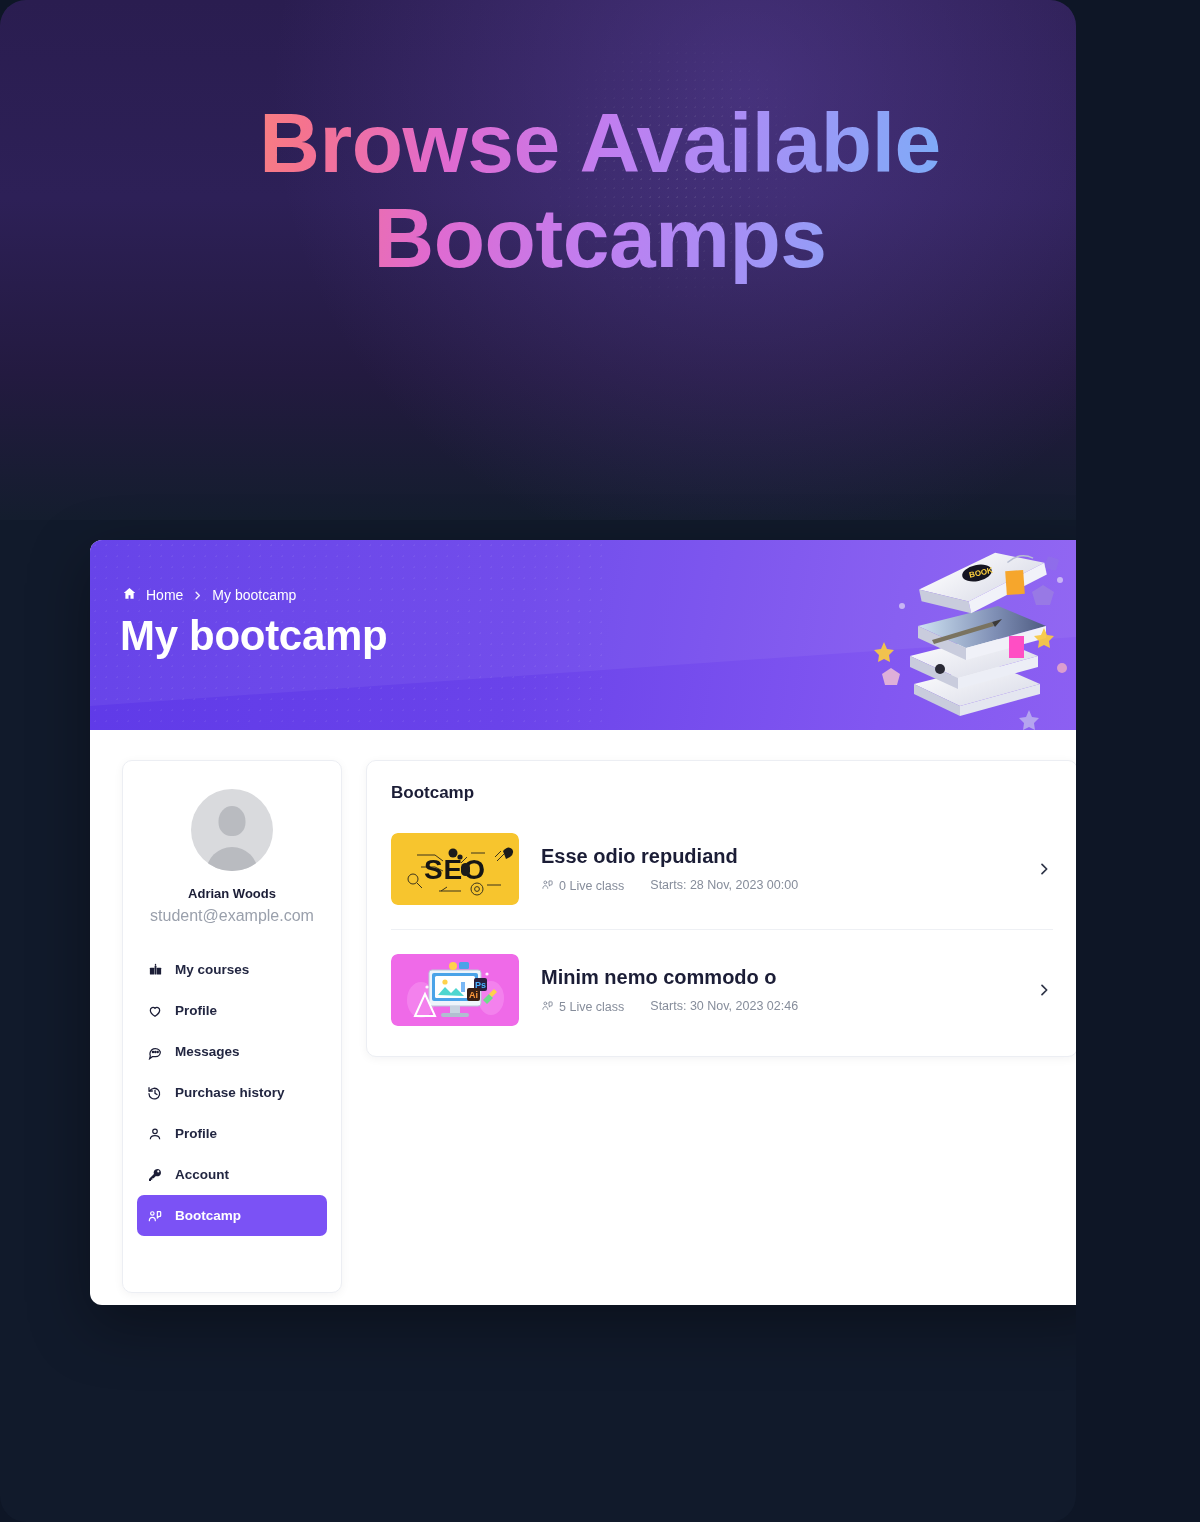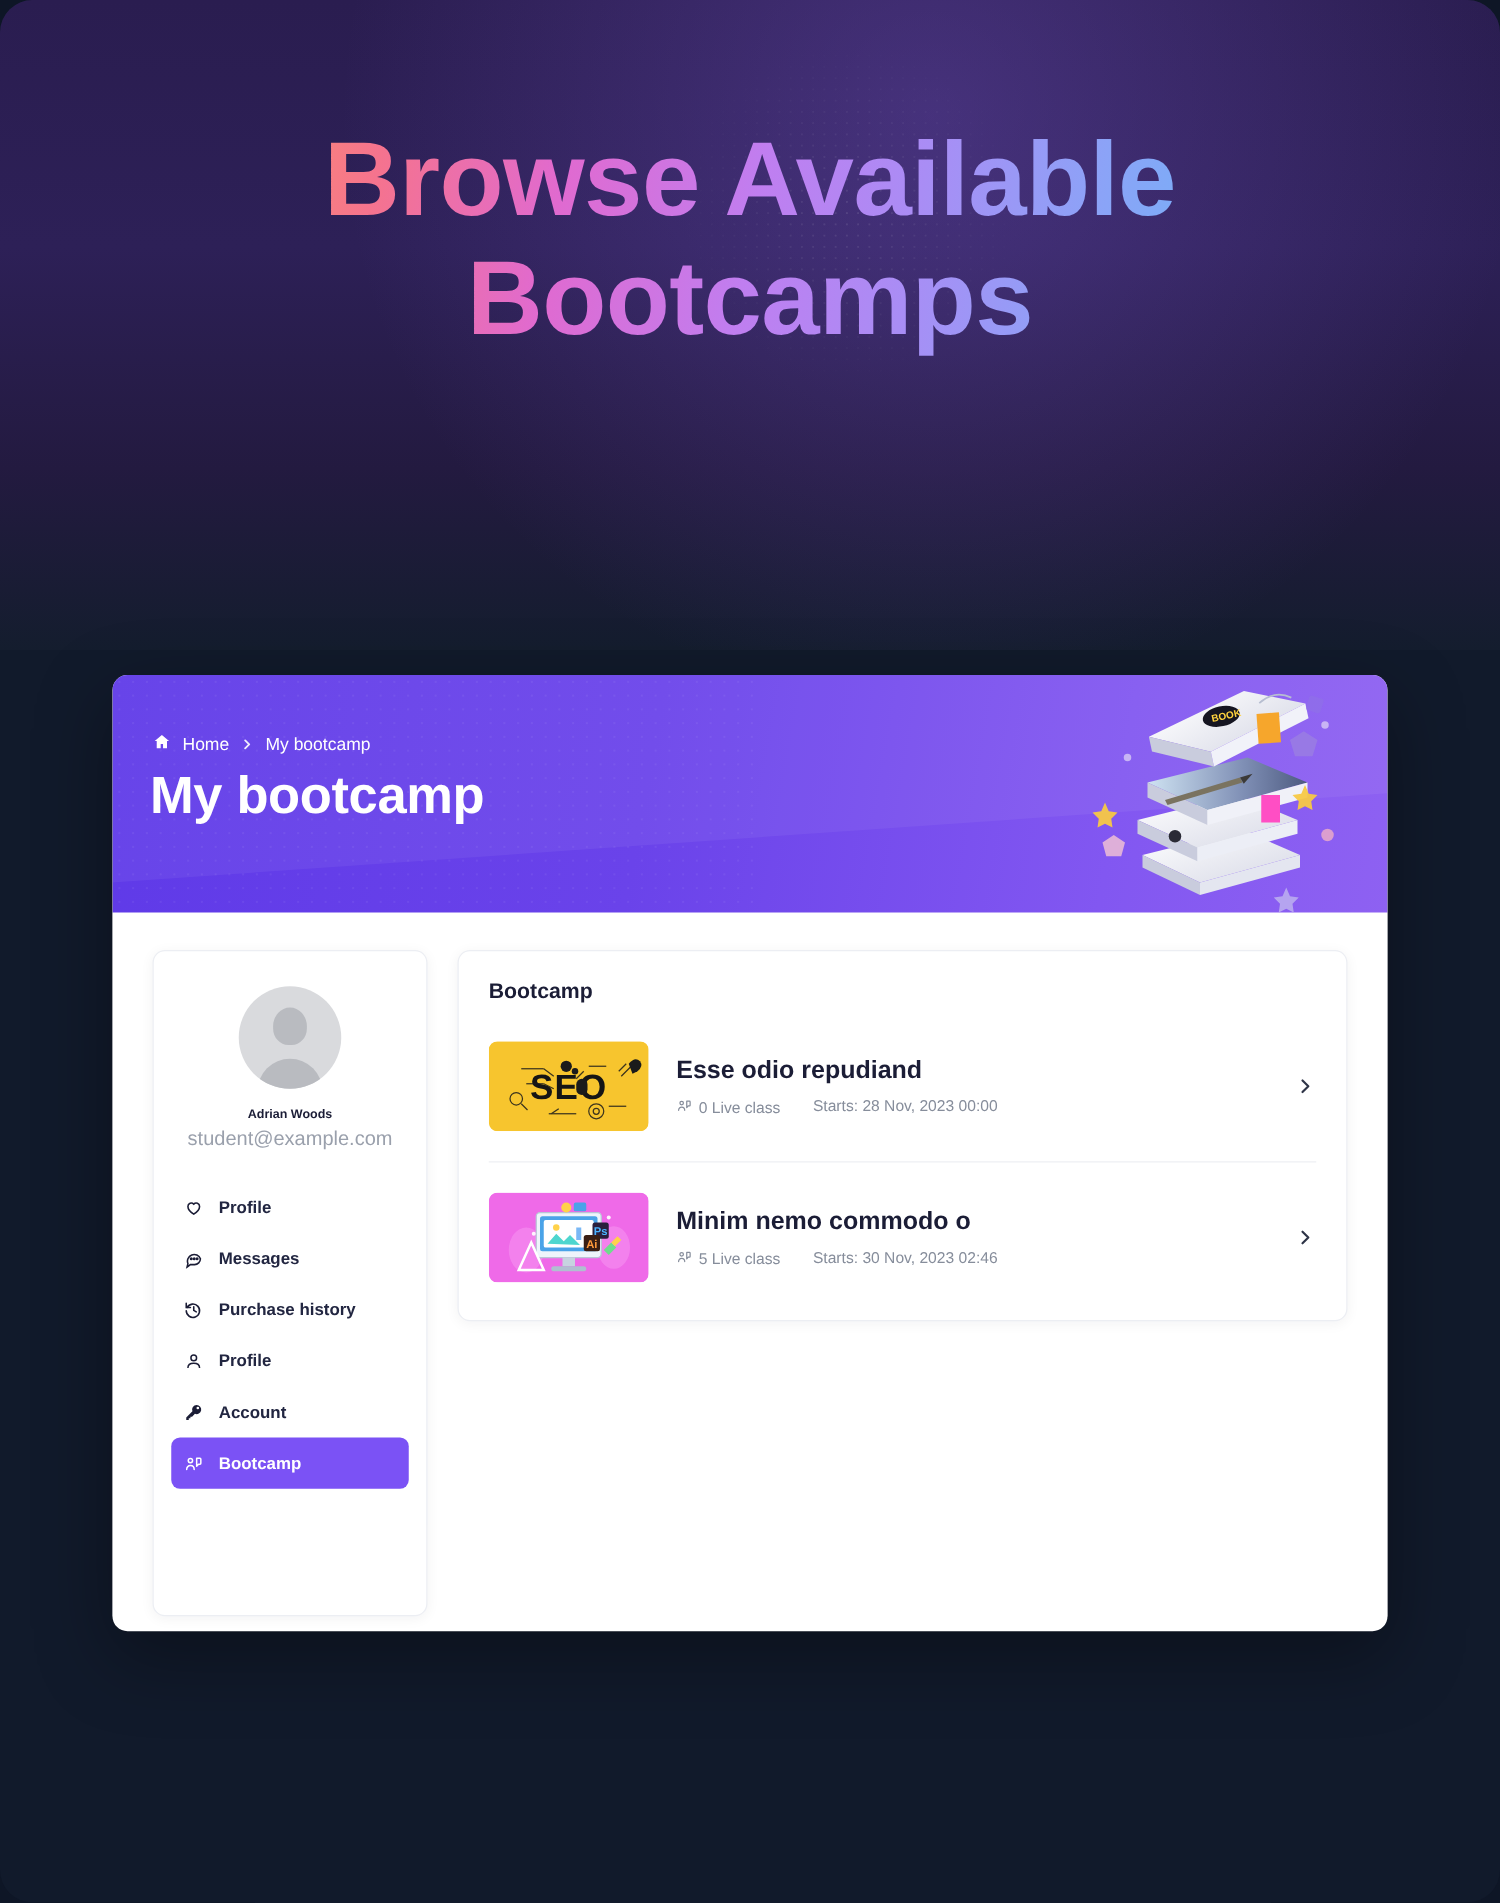--- a/index.html
+++ b/index.html
@@ -15,7 +15,7 @@
   
   .page {
     position: relative;
-    width: 1200px;
+    width: 1076px;
     height: 1522px;
     background: #111a2b;
     border-radius: 26px;

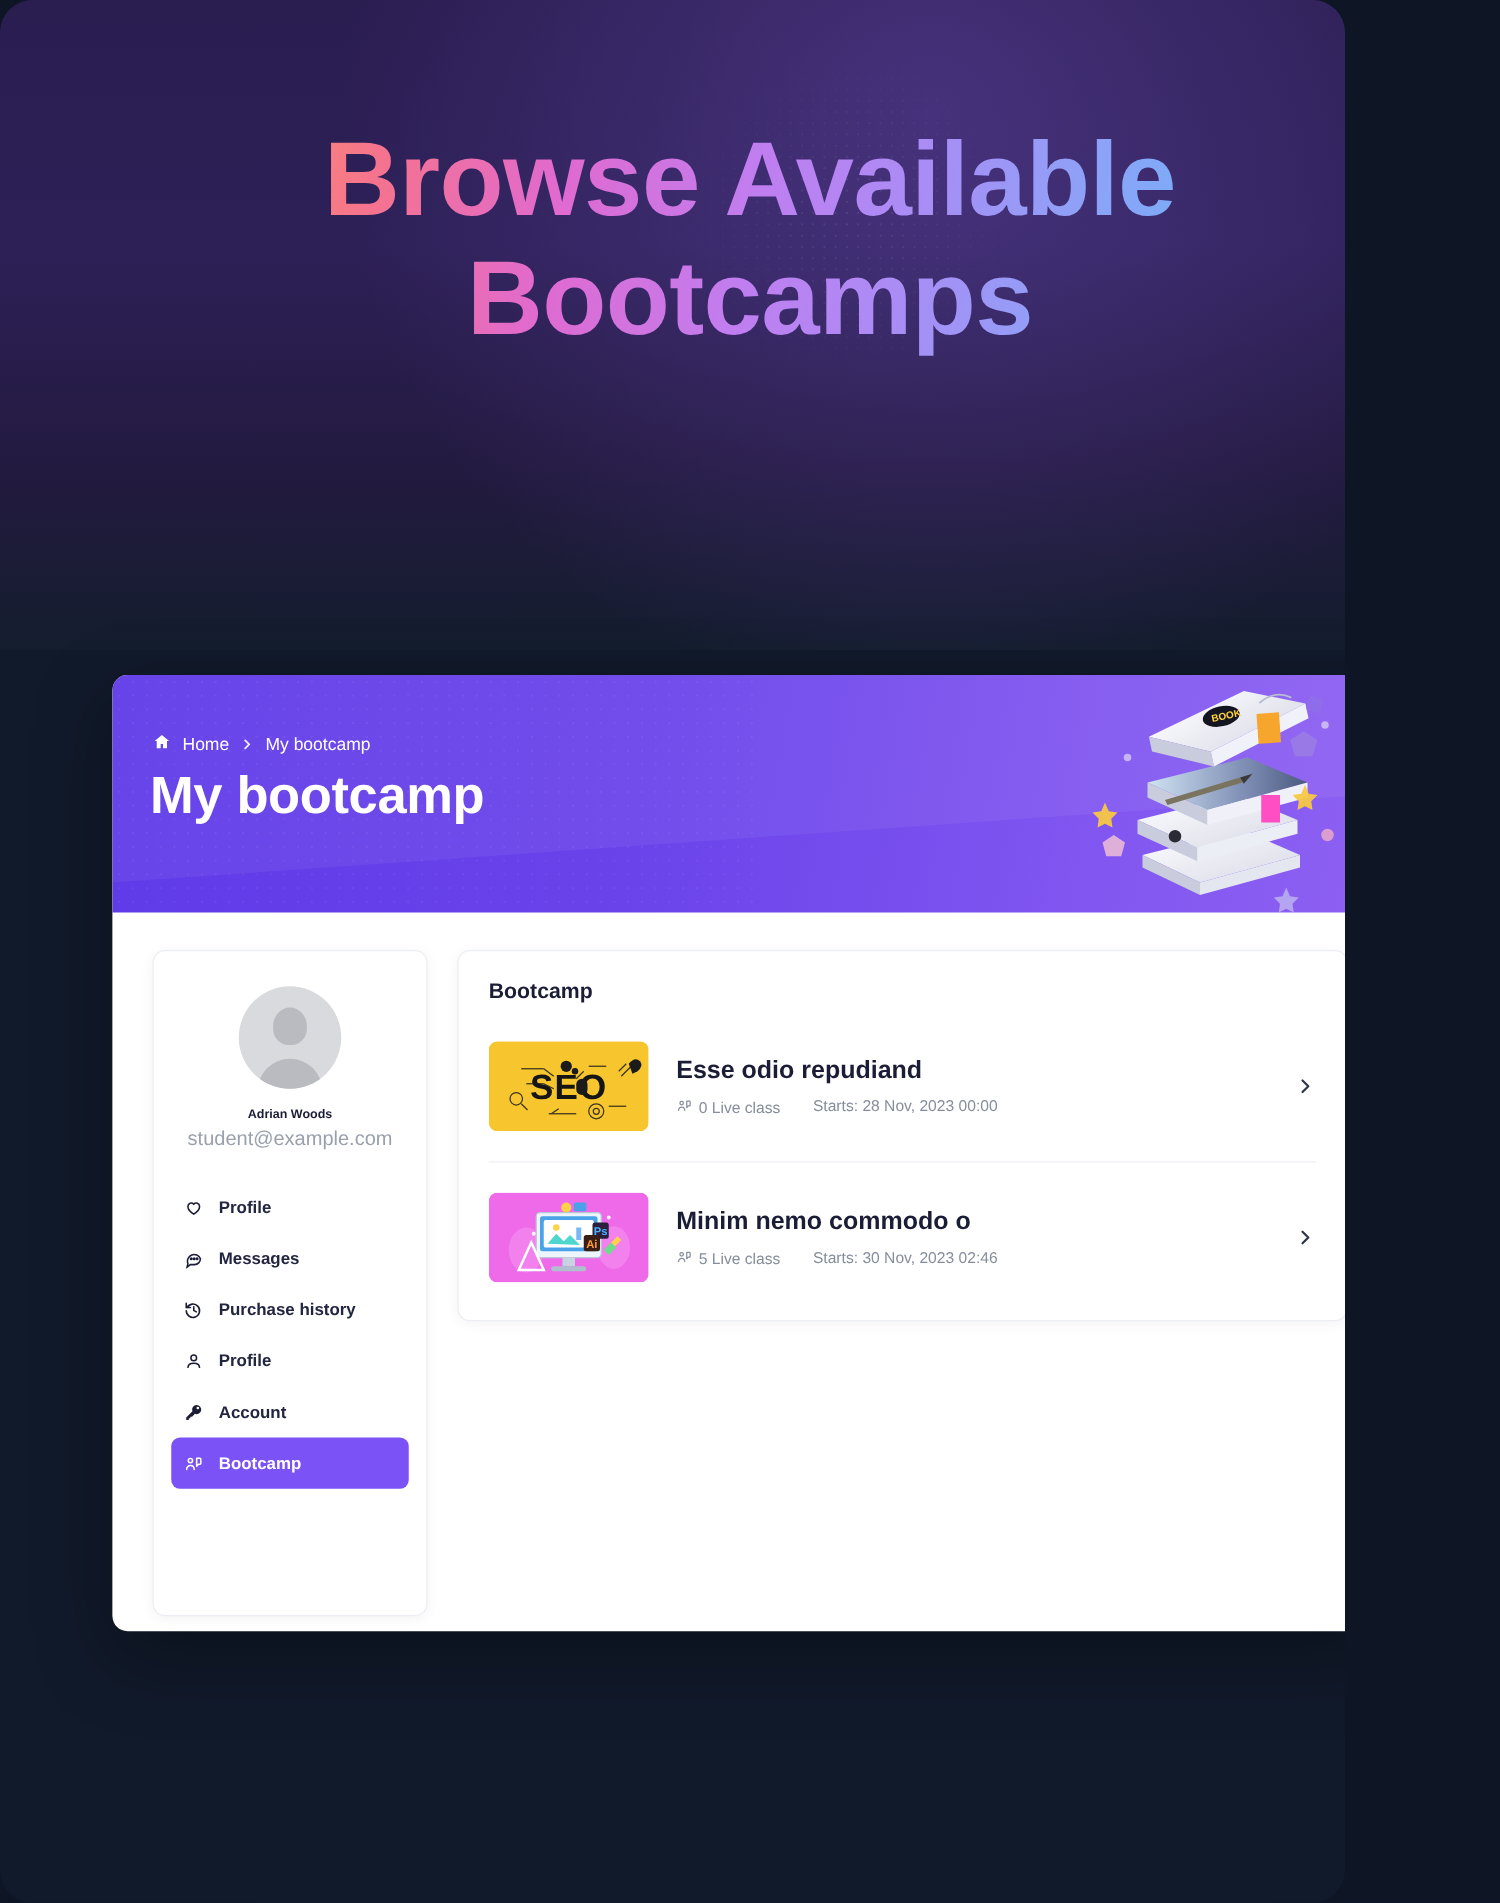--- a/index.html
+++ b/index.html
@@ -193,7 +193,7 @@
   .user-name {
     margin-top: 15px;
     text-align: center;
-    font-size: 10px;
+    font-size: 13px;
     font-weight: 700;
     color: #1b1d36;
   }

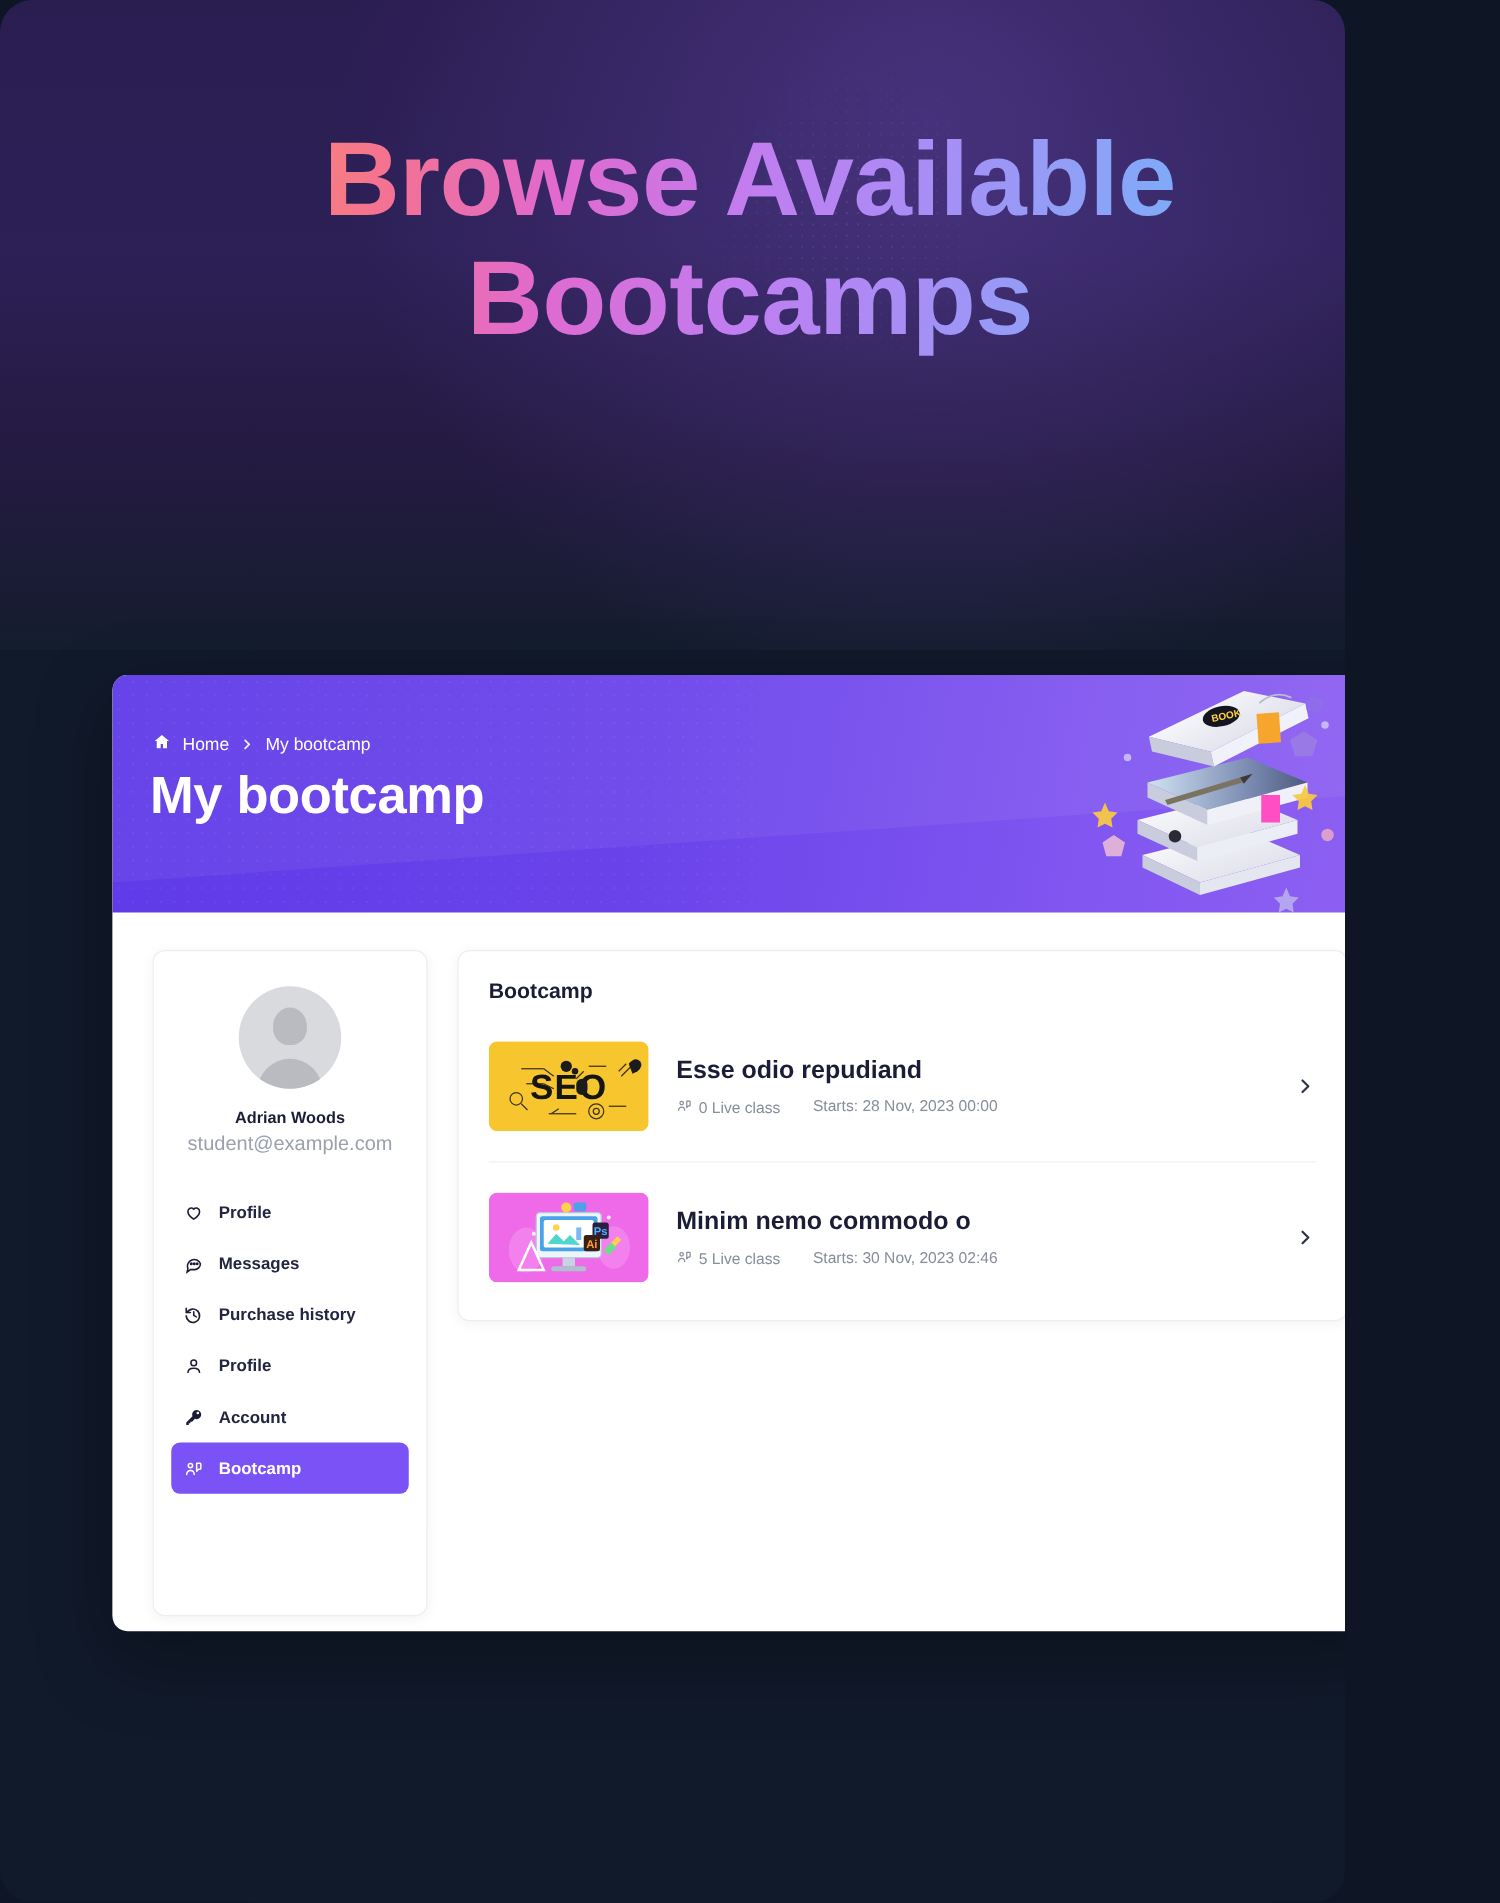--- a/index.html
+++ b/index.html
@@ -388,6 +388,17 @@
 
         <nav class="side-nav">
 
+          <div class="nav-item">
+            <span class="ico">
+              <svg width="15" height="15" viewBox="0 0 24 24" fill="#1b1d36">
+                <path d="M11 3h2v3h-2z"></path>
+                  <rect x="3" y="9" width="7" height="11" rx="1"></rect>
+                  <rect x="14" y="9" width="7" height="11" rx="1"></rect>
+                  <rect x="10.5" y="6" width="3" height="14" rx="1"></rect>
+              </svg>
+            </span>
+            <span>My courses</span>
+          </div>
 
           <div class="nav-item">
             <span class="ico">

